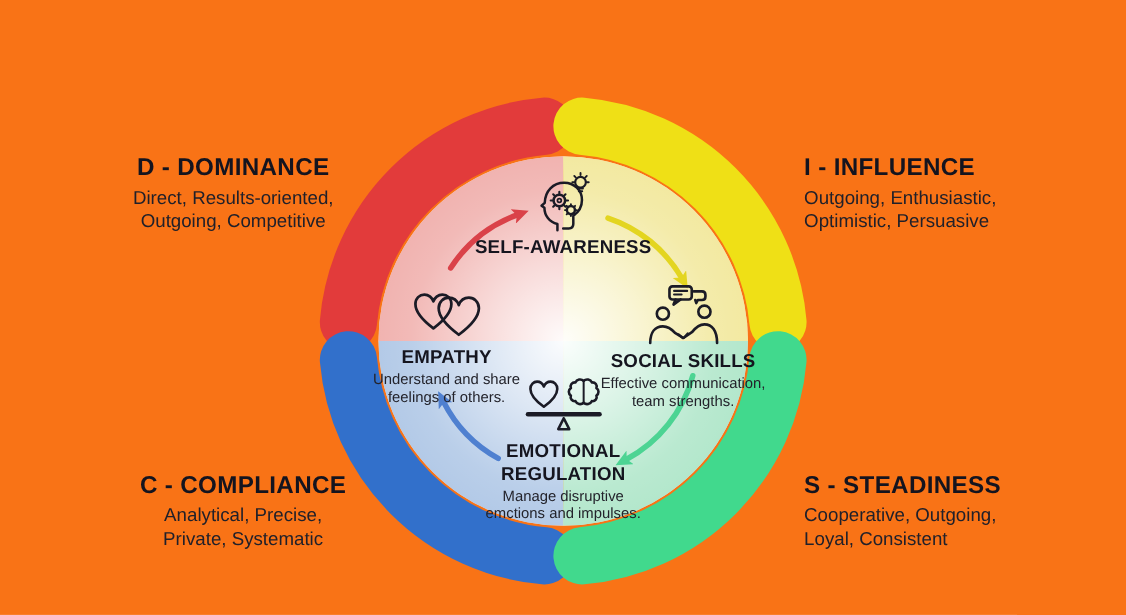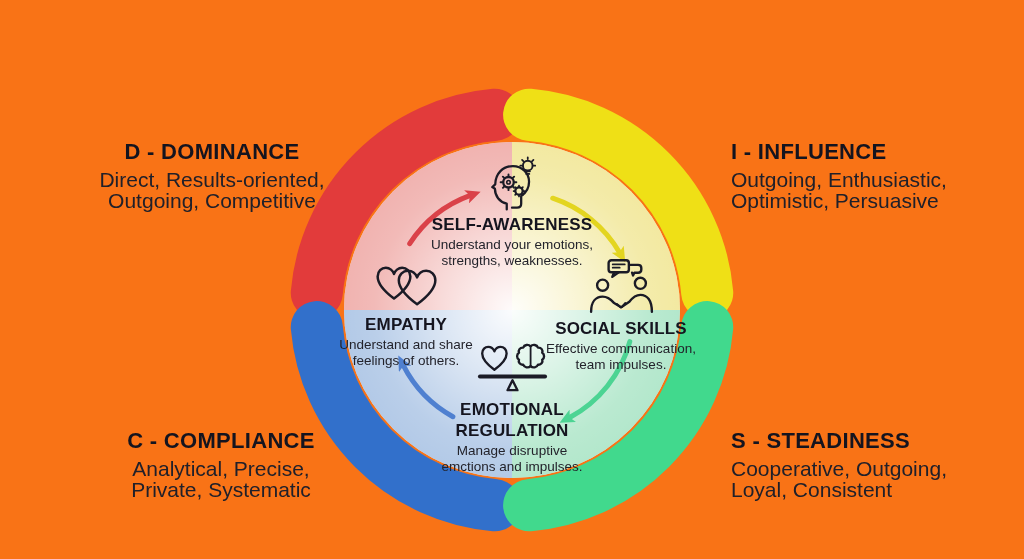--- a/index.html
+++ b/index.html
@@ -23,7 +23,7 @@
     margin-bottom: 4px;
   }
   .corner .corner-traits {
-    font-size: 21px;
+    font-size: 17px;
     line-height: 21px;
     color: #20202A;
   }

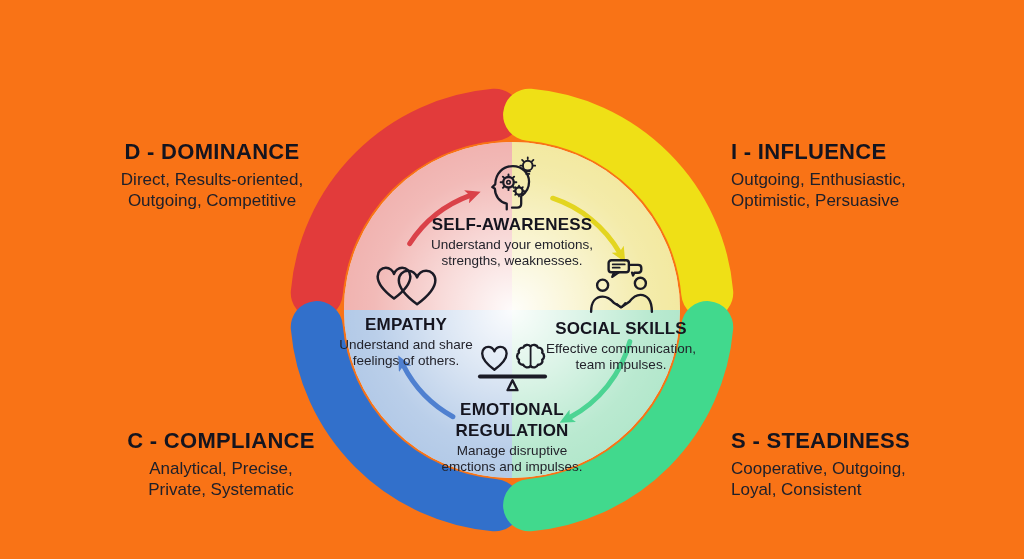--- a/index.html
+++ b/index.html
@@ -179,10 +179,6 @@
       </svg>
     </div>
     <div class="item-title">SELF-AWARENESS</div>
-    <div class="item-desc">
-      <span class="desc-line">Understand your emotions,</span>
-      <span class="desc-line">strengths, weaknesses.</span>
-    </div>
   </div>
 
   <div class="inner-item item-social-skills">

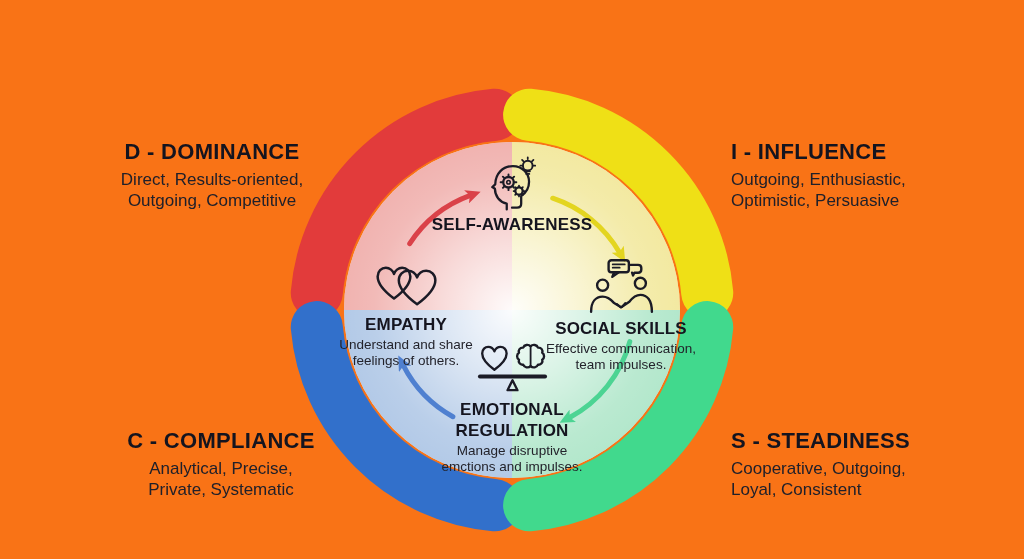--- a/index.html
+++ b/index.html
@@ -198,7 +198,7 @@
     <div class="item-title">SOCIAL SKILLS</div>
     <div class="item-desc">
       <span class="desc-line">Effective communication,</span>
-      <span class="desc-line">team impulses.</span>
+      <span class="desc-line">team strengths.</span>
     </div>
   </div>
 

